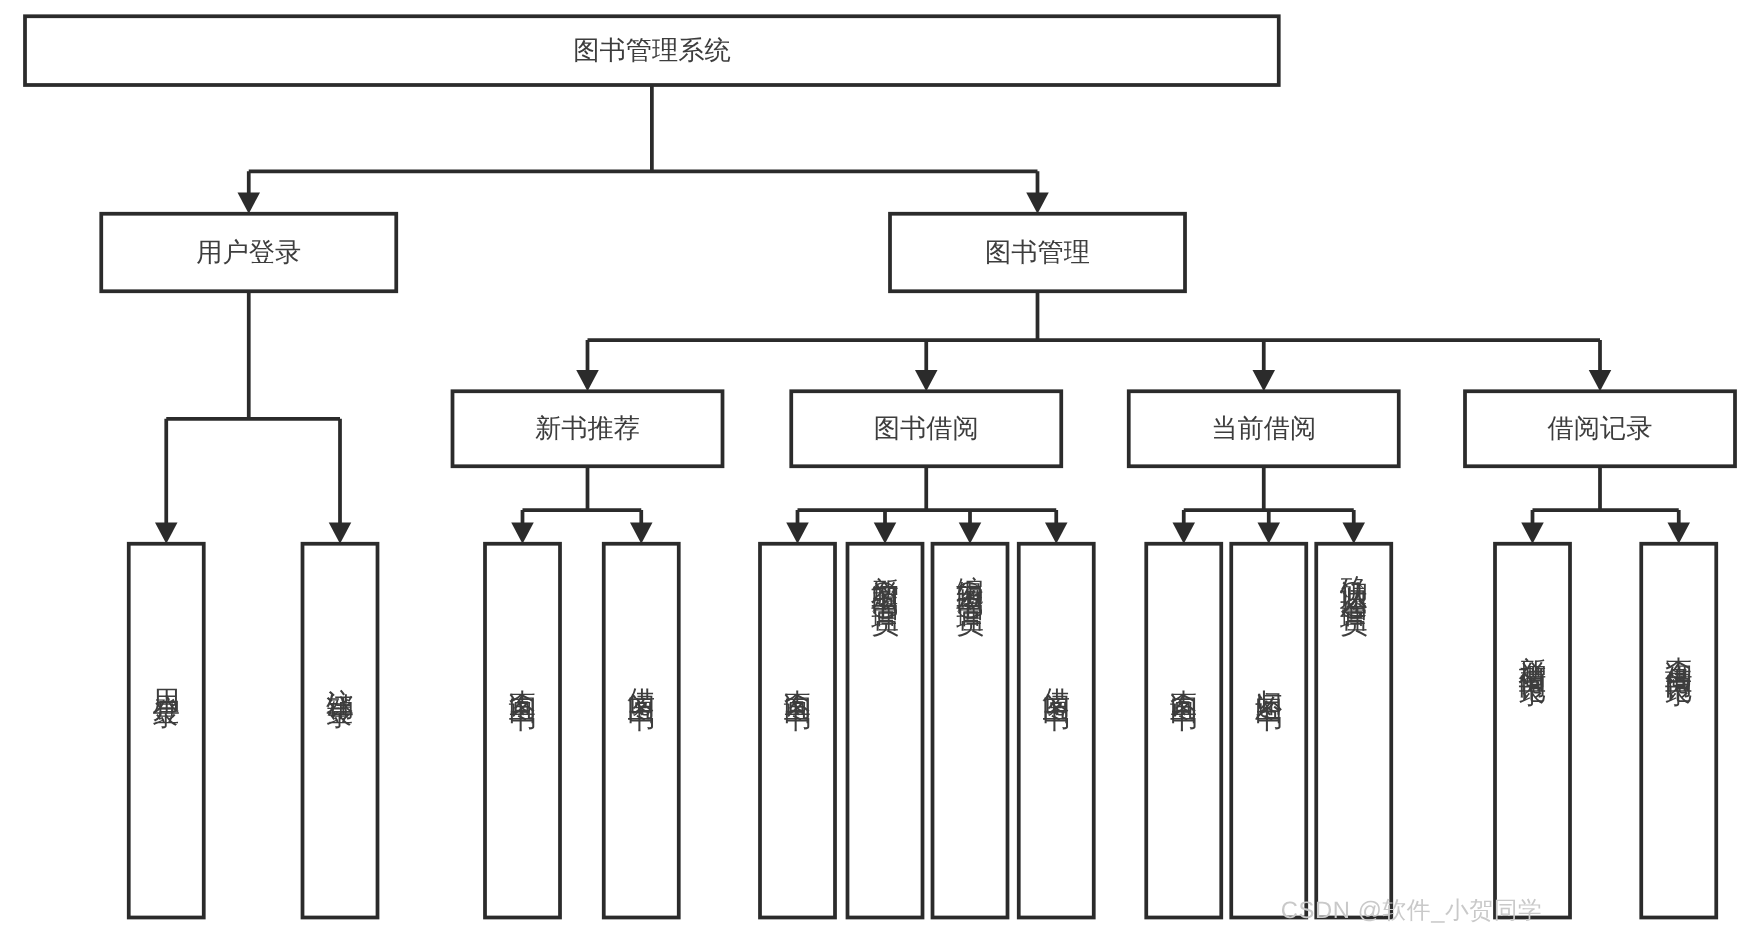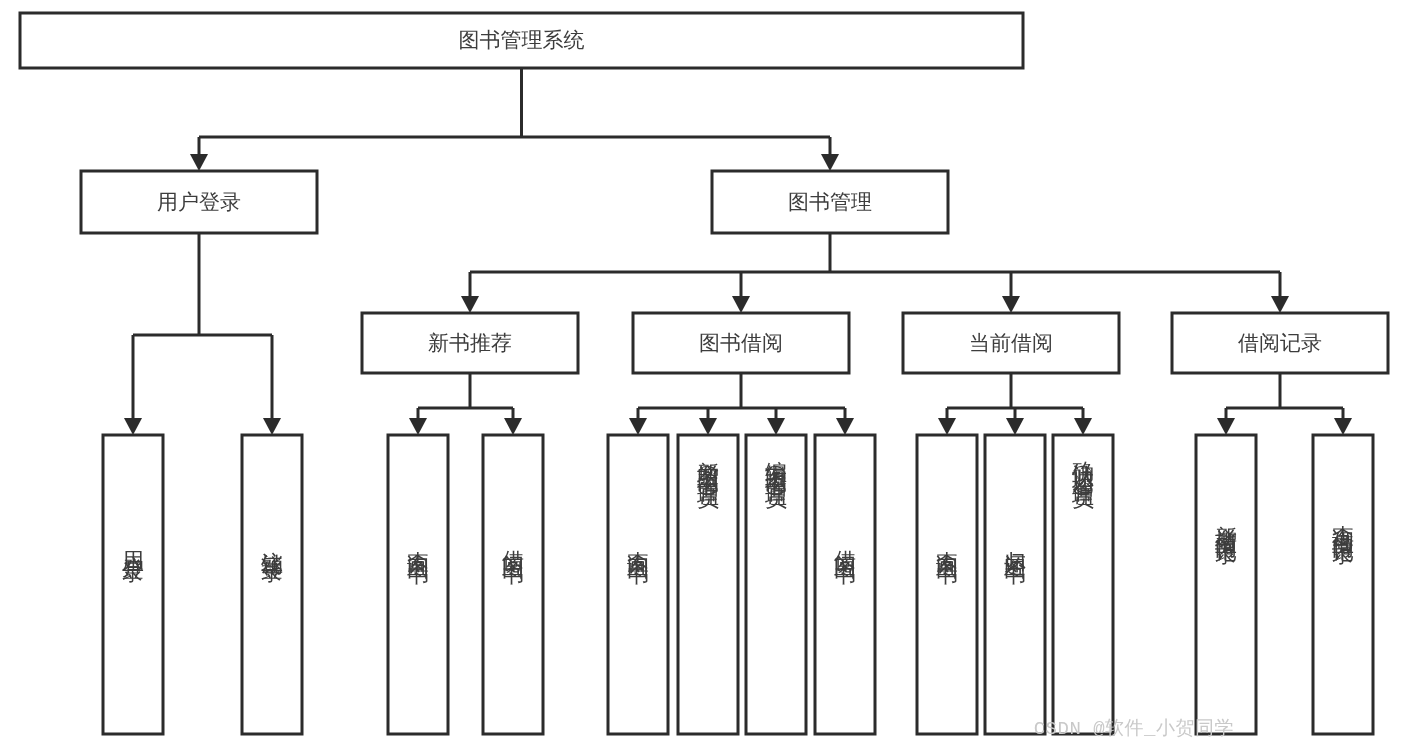--- a/index.html
+++ b/index.html
@@ -63,7 +63,7 @@
     position: absolute;
     right: 8px;
     bottom: 6px;
-    font-family: Liberation Mono, monospace;
+    font-family: Liberation Sans, sans-serif;
     font-size: 19px;
     color: #c9c9c9;
     white-space: nowrap;

